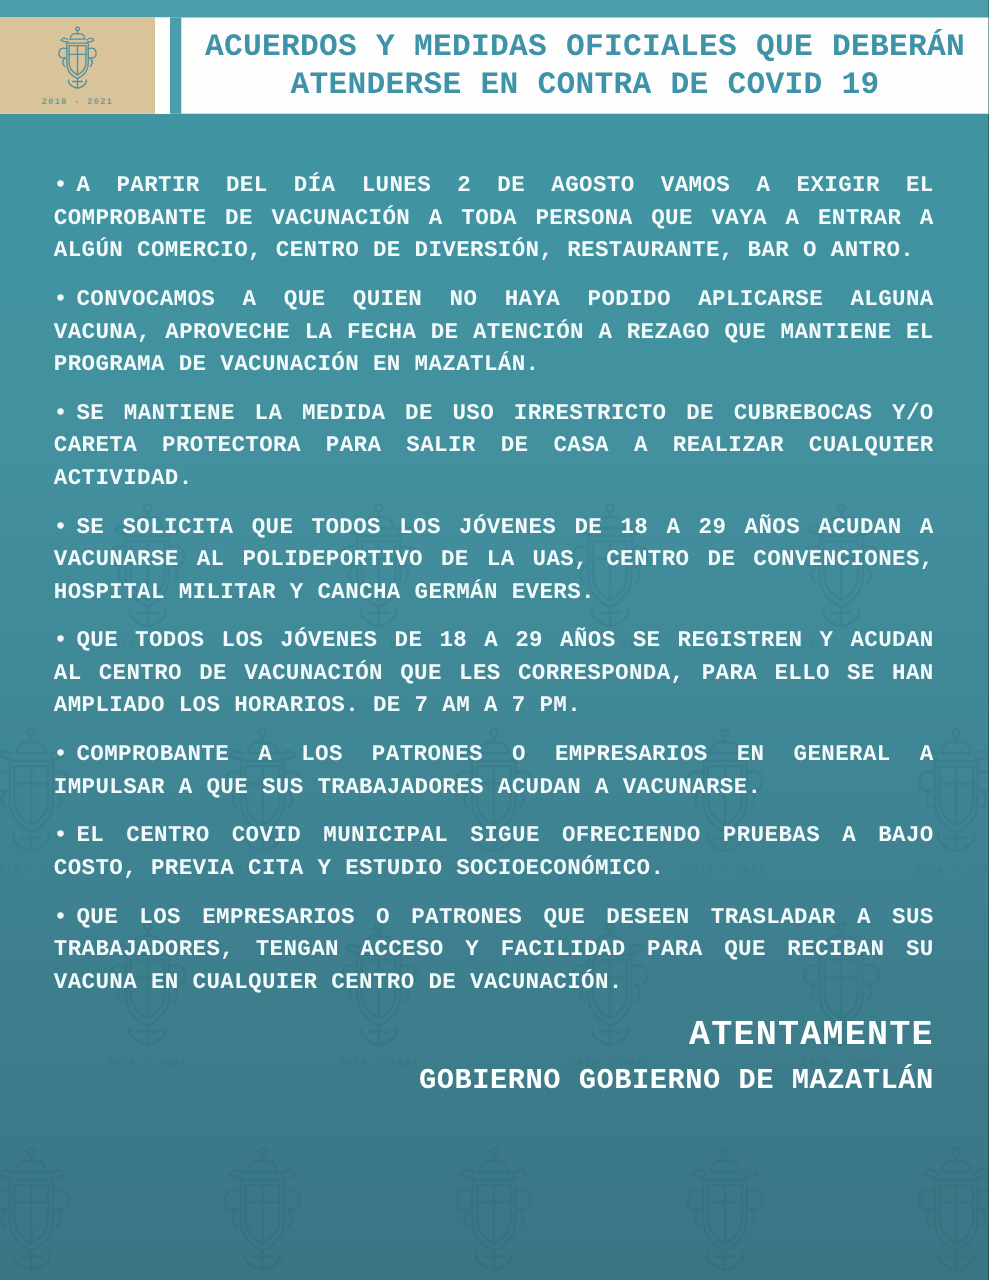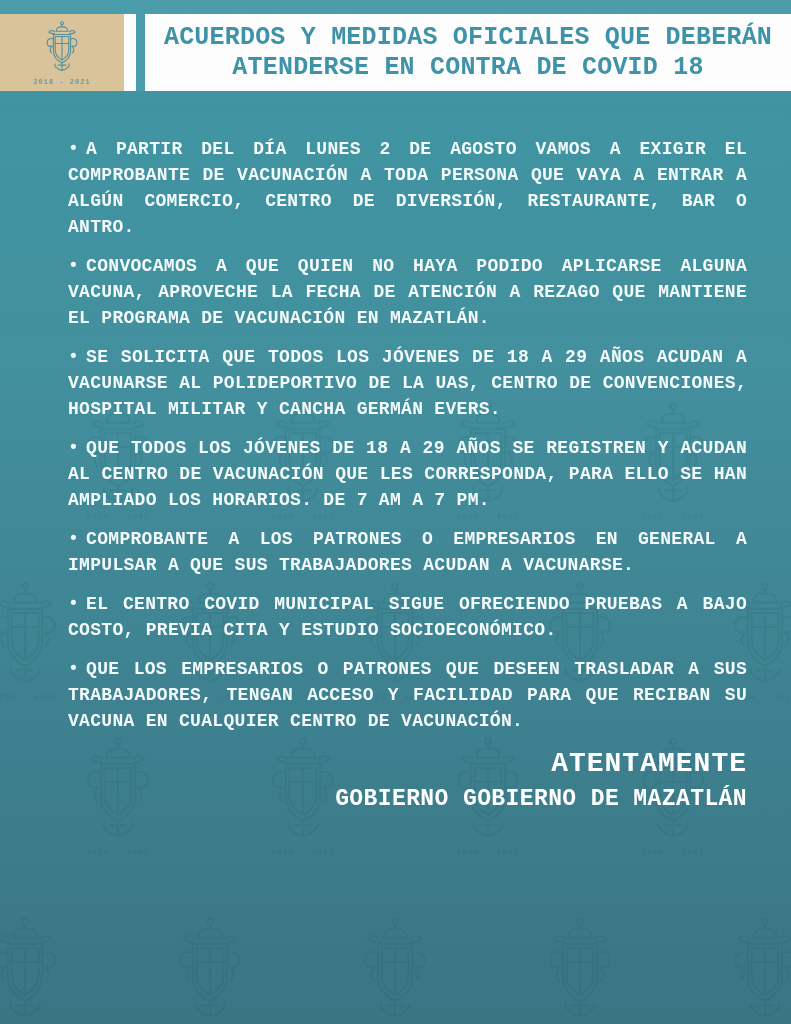--- a/index.html
+++ b/index.html
@@ -111,7 +111,7 @@
     <div class="header-divider"></div>
     <div class="title-band">
       <div class="title-line">ACUERDOS Y MEDIDAS OFICIALES QUE DEBERÁN</div>
-      <div class="title-line">ATENDERSE EN CONTRA DE COVID 18</div>
+      <div class="title-line">ATENDERSE EN CONTRA DE COVID 19</div>
     </div>
   </header>
 

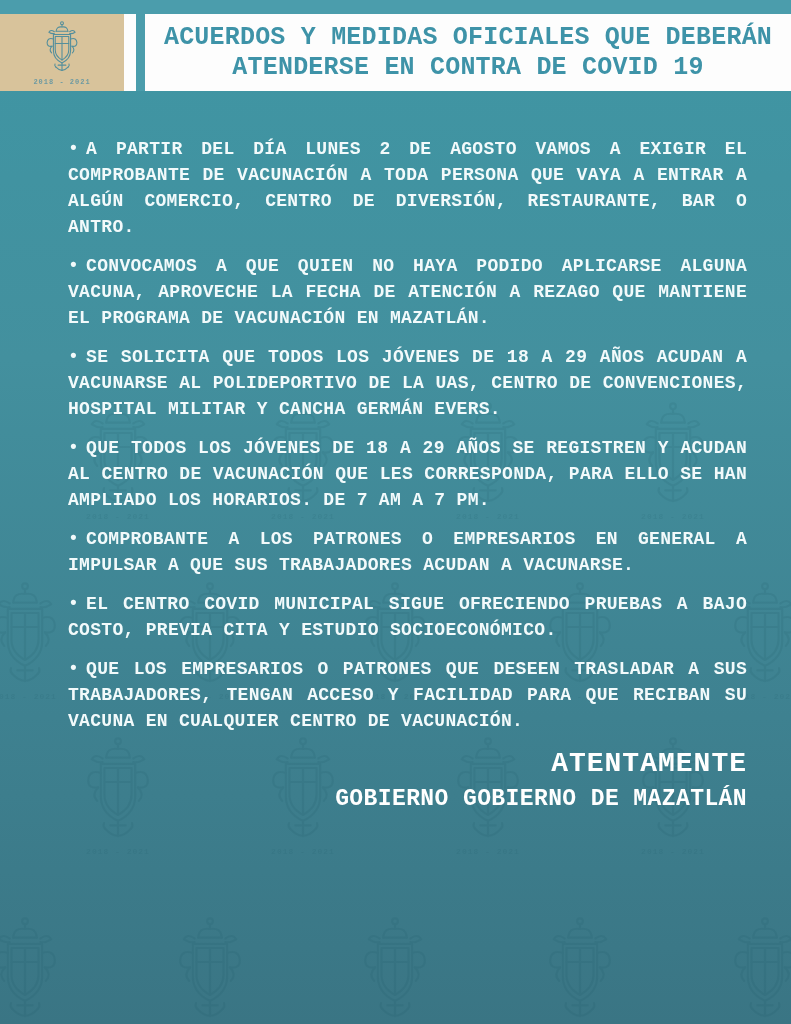--- a/index.html
+++ b/index.html
@@ -42,7 +42,7 @@
   
   .content{
     position:relative;z-index:1;
-    padding:45px 44px 0 68px;
+    padding:45px 44px 0 43px;
   }
   .measures{list-style:none;margin:0;padding:0;}
   .measure{

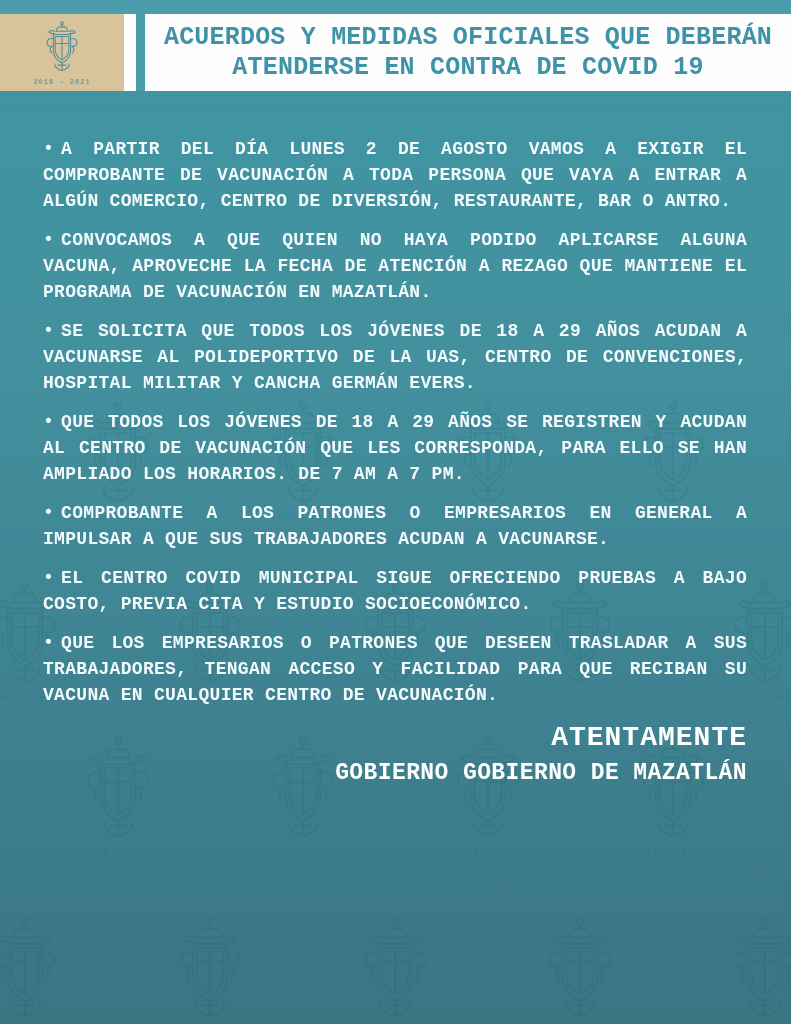--- a/index.html
+++ b/index.html
@@ -225,6 +225,7 @@
     <ul class="measures">
       <li class="measure"><span class="mk">•</span><span>A PARTIR DEL DÍA LUNES 2 DE AGOSTO VAMOS A EXIGIR EL COMPROBANTE DE VACUNACIÓN A TODA PERSONA QUE VAYA A ENTRAR A ALGÚN COMERCIO, CENTRO DE DIVERSIÓN, RESTAURANTE, BAR O ANTRO.</span></li>
       <li class="measure"><span class="mk">•</span><span>CONVOCAMOS A QUE QUIEN NO HAYA PODIDO APLICARSE ALGUNA VACUNA, APROVECHE LA FECHA DE ATENCIÓN A REZAGO QUE MANTIENE EL PROGRAMA DE VACUNACIÓN EN MAZATLÁN.</span></li>
+      <li class="measure"><span class="mk">•</span><span>SE MANTIENE LA MEDIDA DE USO IRRESTRICTO DE CUBREBOCAS Y/O CARETA PROTECTORA PARA SALIR DE CASA A REALIZAR CUALQUIER ACTIVIDAD.</span></li>
       <li class="measure"><span class="mk">•</span><span>SE SOLICITA QUE TODOS LOS JÓVENES DE 18 A 29 AÑOS ACUDAN A VACUNARSE AL POLIDEPORTIVO DE LA UAS, CENTRO DE CONVENCIONES, HOSPITAL MILITAR Y CANCHA GERMÁN EVERS.</span></li>
       <li class="measure"><span class="mk">•</span><span>QUE TODOS LOS JÓVENES DE 18 A 29 AÑOS SE REGISTREN Y ACUDAN AL CENTRO DE VACUNACIÓN QUE LES CORRESPONDA, PARA ELLO SE HAN AMPLIADO LOS HORARIOS. DE 7 AM A 7 PM.</span></li>
       <li class="measure"><span class="mk">•</span><span>COMPROBANTE A LOS PATRONES O EMPRESARIOS EN GENERAL A IMPULSAR A QUE SUS TRABAJADORES ACUDAN A VACUNARSE.</span></li>

